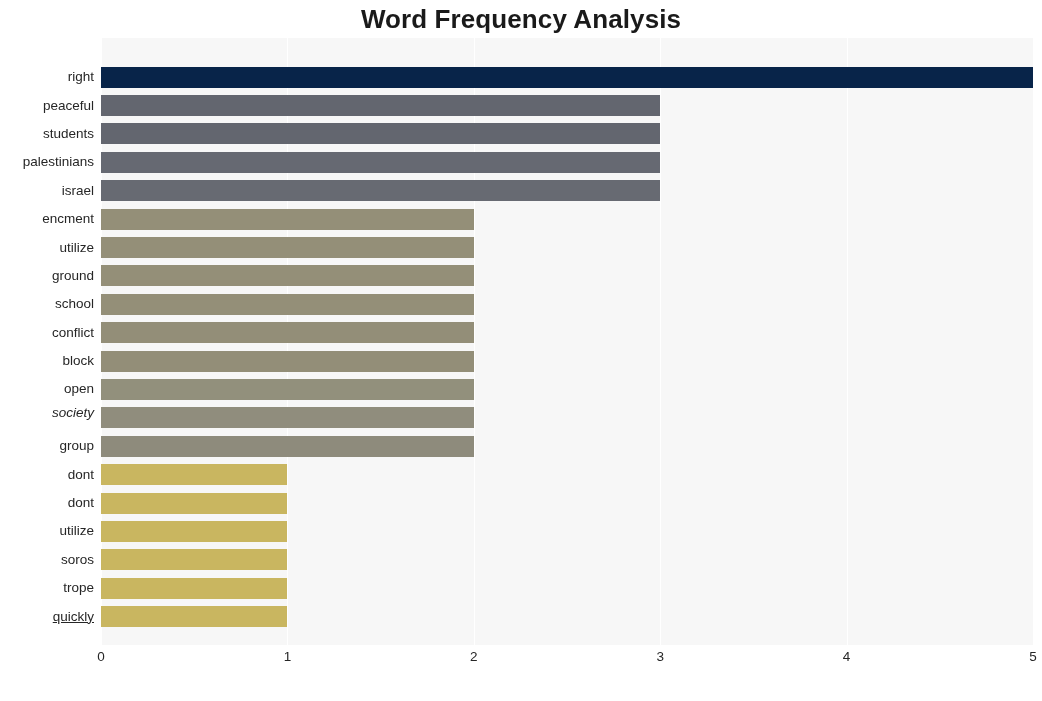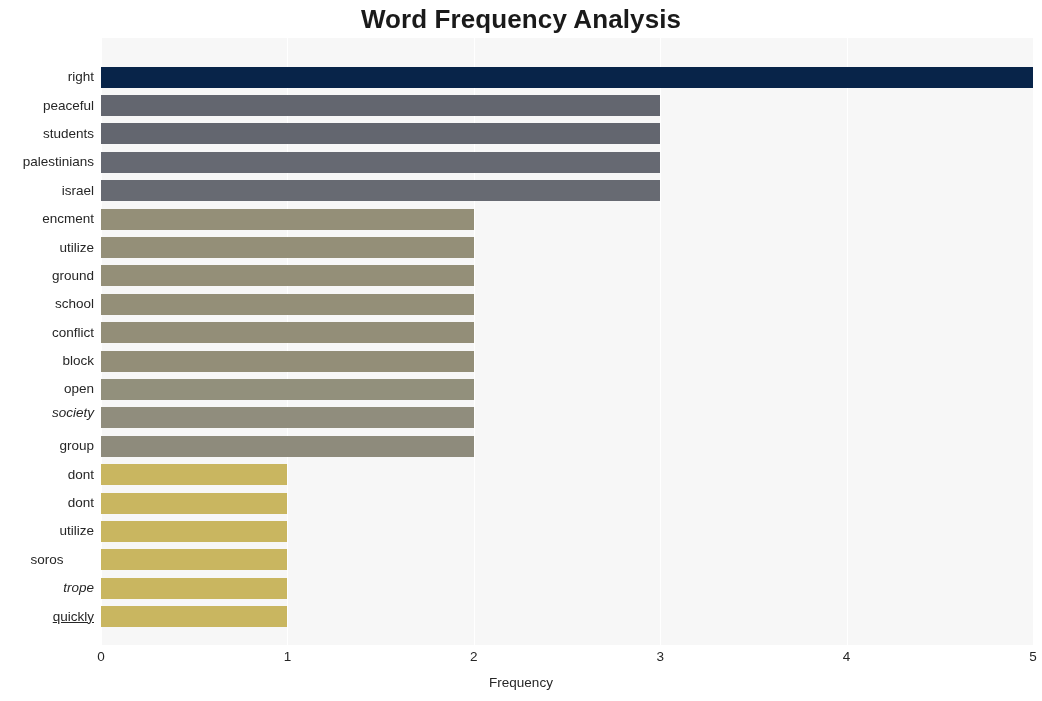--- a/index.html
+++ b/index.html
@@ -168,7 +168,7 @@
       <div class="y-tick-label" style="top: 428.654px;">dont</div>
       <div class="y-tick-label" style="top: 457.045px;">dont</div>
       <div class="y-tick-label" style="top: 485.436px;">utilize</div>
-      <div class="y-tick-label" style="top: 513.827px; text-align: center;">soros</div>
+      <div class="y-tick-label" style="top: 513.827px;">soros</div>
       <div class="y-tick-label" style="top: 542.218px; font-style: italic;">trope</div>
       <div class="y-tick-label" style="top: 570.609px; text-decoration: underline;">quickly</div>
     </div>

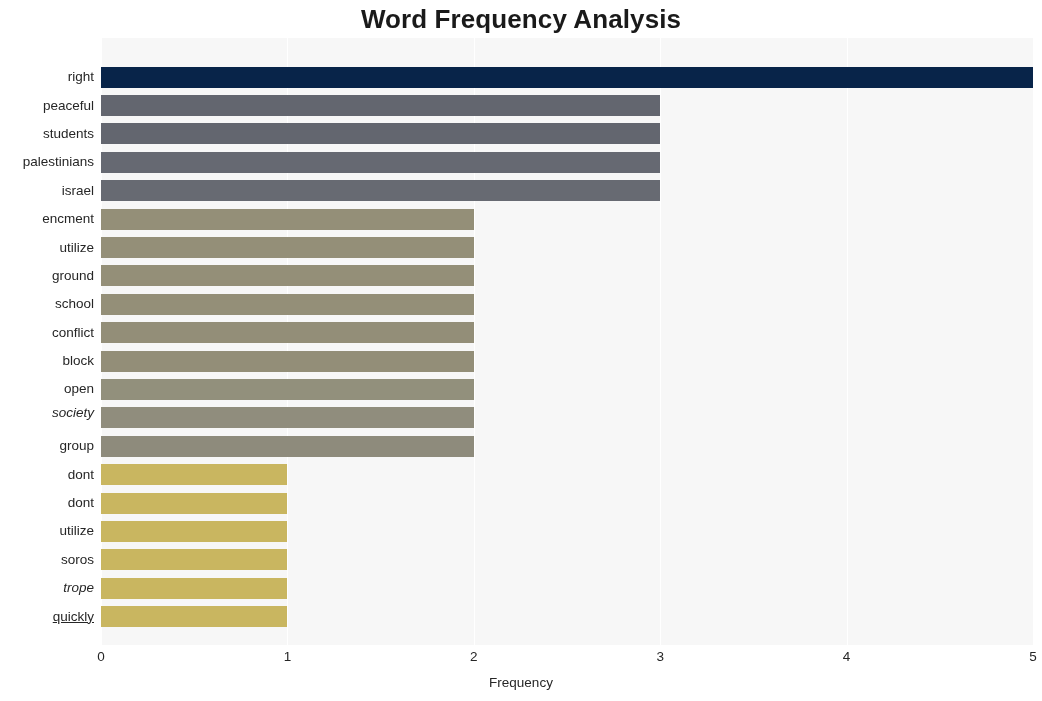--- a/index.html
+++ b/index.html
@@ -169,7 +169,7 @@
       <div class="y-tick-label" style="top: 457.045px;">dont</div>
       <div class="y-tick-label" style="top: 485.436px;">utilize</div>
       <div class="y-tick-label" style="top: 513.827px;">soros</div>
-      <div class="y-tick-label" style="top: 542.218px; font-style: italic;">trope</div>
+      <div class="y-tick-label" style="top: 542.218px;">trope</div>
       <div class="y-tick-label" style="top: 570.609px; text-decoration: underline;">quickly</div>
     </div>
 

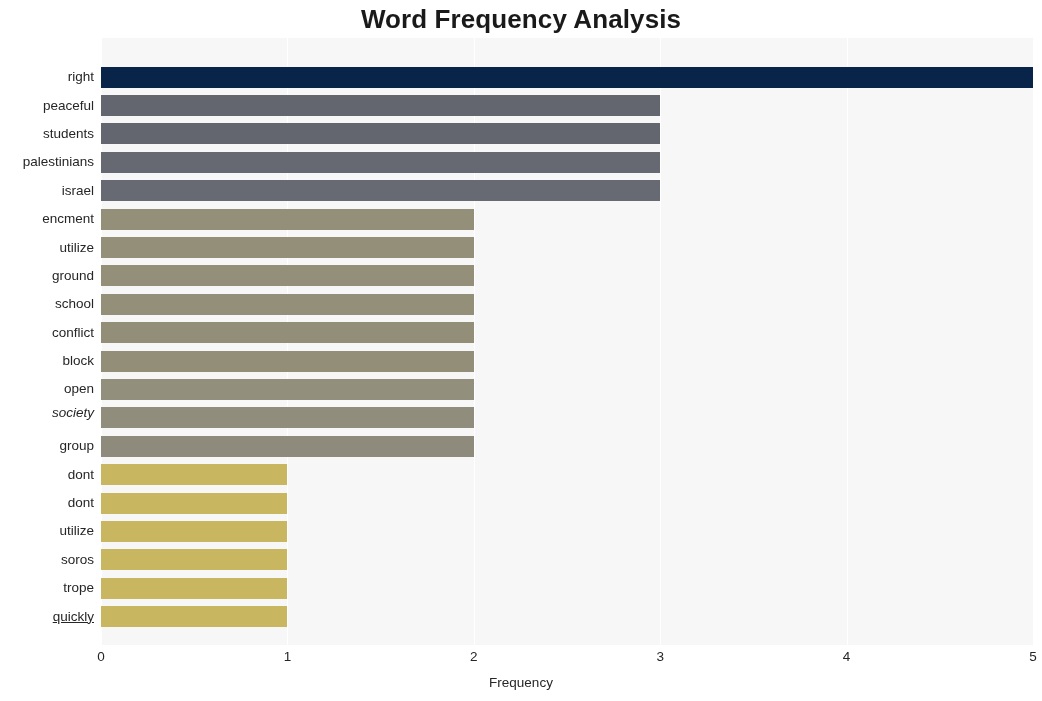--- a/index.html
+++ b/index.html
@@ -182,7 +182,6 @@
       <div class="x-tick-label" style="left: 1033px;">5</div>
     </div>
 
-  <div id="x-axis-title">Frequency</div>
 
 </div>
 

